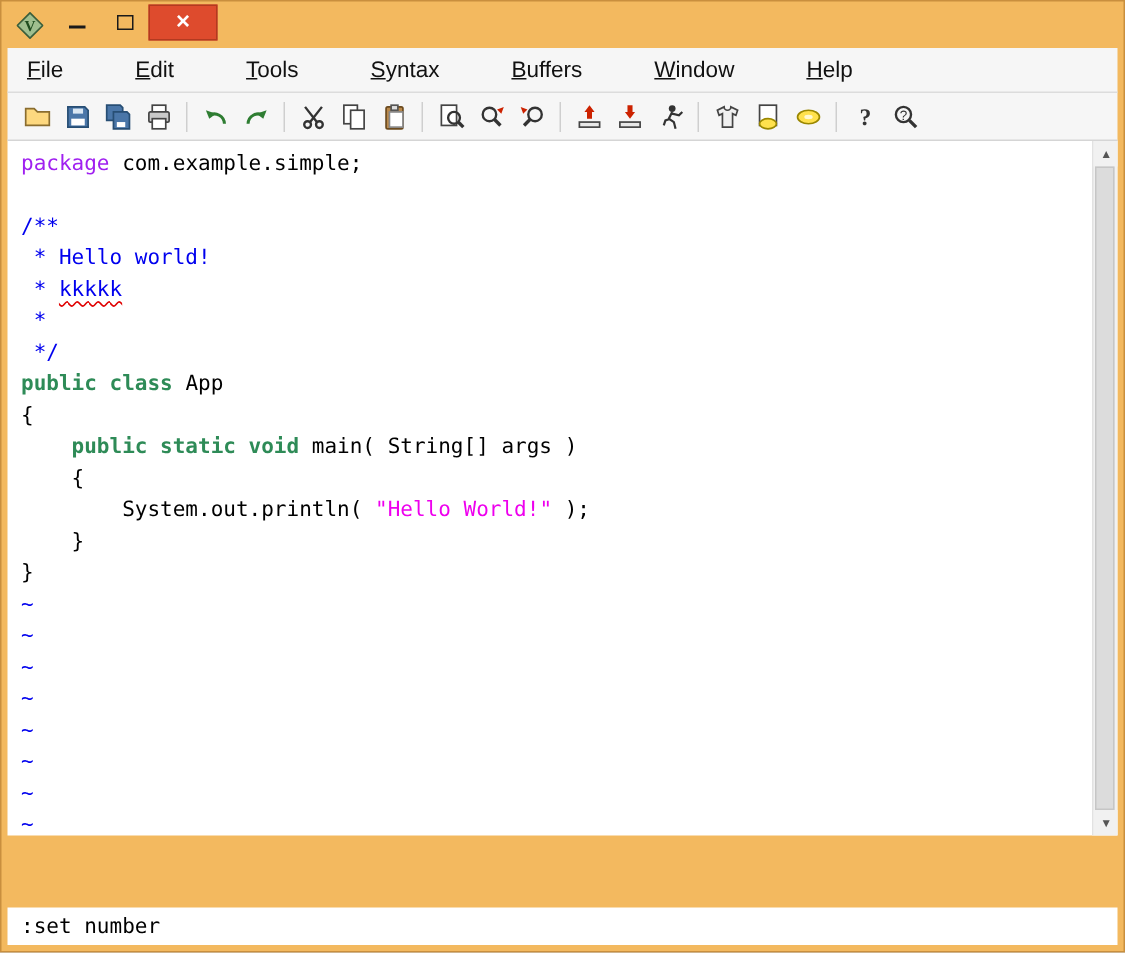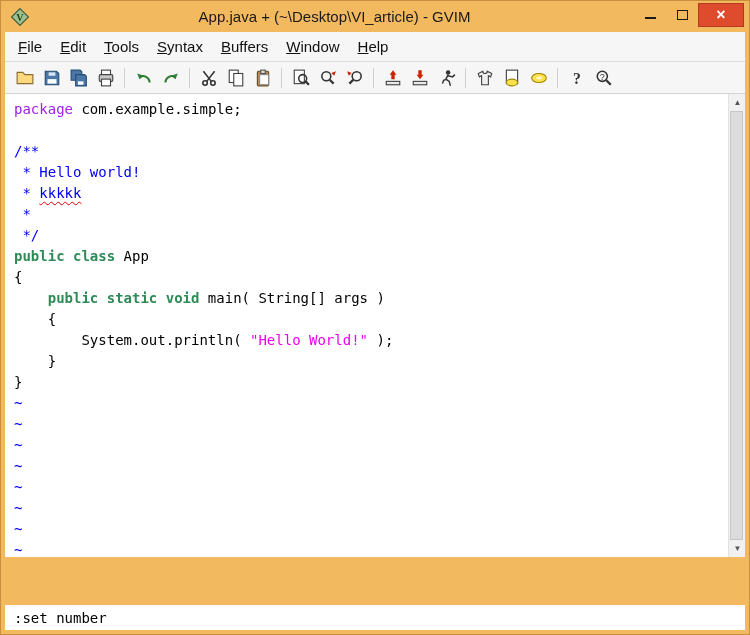--- a/index.html
+++ b/index.html
@@ -61,7 +61,6 @@
       <polygon points="8,0.5 15.5,8 8,15.5 0.5,8" fill="#9fbf8f" stroke="#3b5e3b"></polygon>
       <text x="8" y="11.5" text-anchor="middle" font-size="9" font-family="Liberation Serif,serif" fill="#1f4d1f" font-weight="bold">V</text>
     </svg>
-    <div class="title">App.java + (~\Desktop\VI_article) - GVIM</div>
     <div class="caption-buttons">
       <div class="cap-btn">
           <span class="min-glyph"></span>

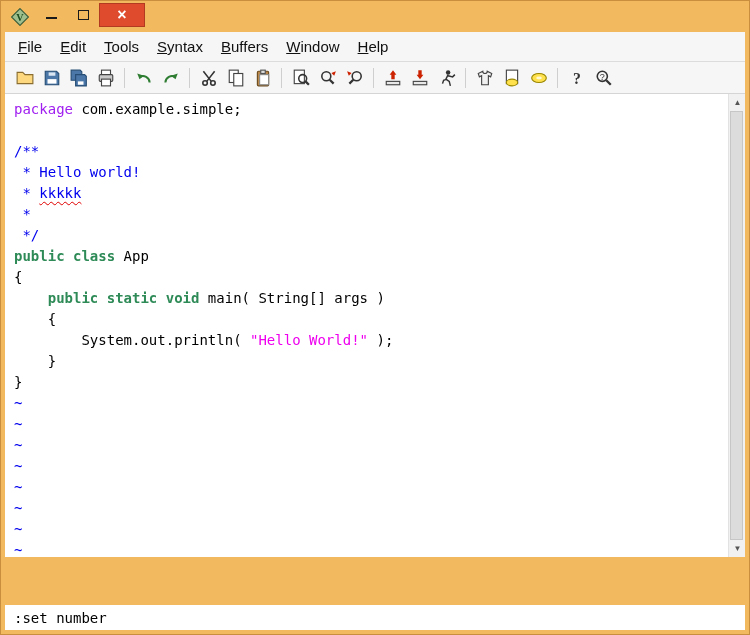--- a/index.html
+++ b/index.html
@@ -23,7 +23,7 @@
   .cap-close{width:46px;height:24px;background:#de4b2d;border:1px solid #b23a20;display:flex;align-items:center;justify-content:center;margin-top:2px;margin-right:1px;}
   .cap-close span{color:#fff;font-size:16px;line-height:16px;font-weight:bold;}
   
-  .menubar{background:#f6f6f6;border-bottom:1px solid #dcdcdc;display:flex;align-items:center;height:30px;padding-left:4px;flex:0 0 auto;}
+  .menubar{background:#f6f6f6;border-bottom:1px solid #dcdcdc;display:flex;align-items:center;height:30px;padding-left:4px;flex:0 0 auto;gap:30px;}
   .menu-item{padding:4px 9px;font-size:15px;color:#111;cursor:default;}
   .menu-item u{text-decoration:underline;}
   

